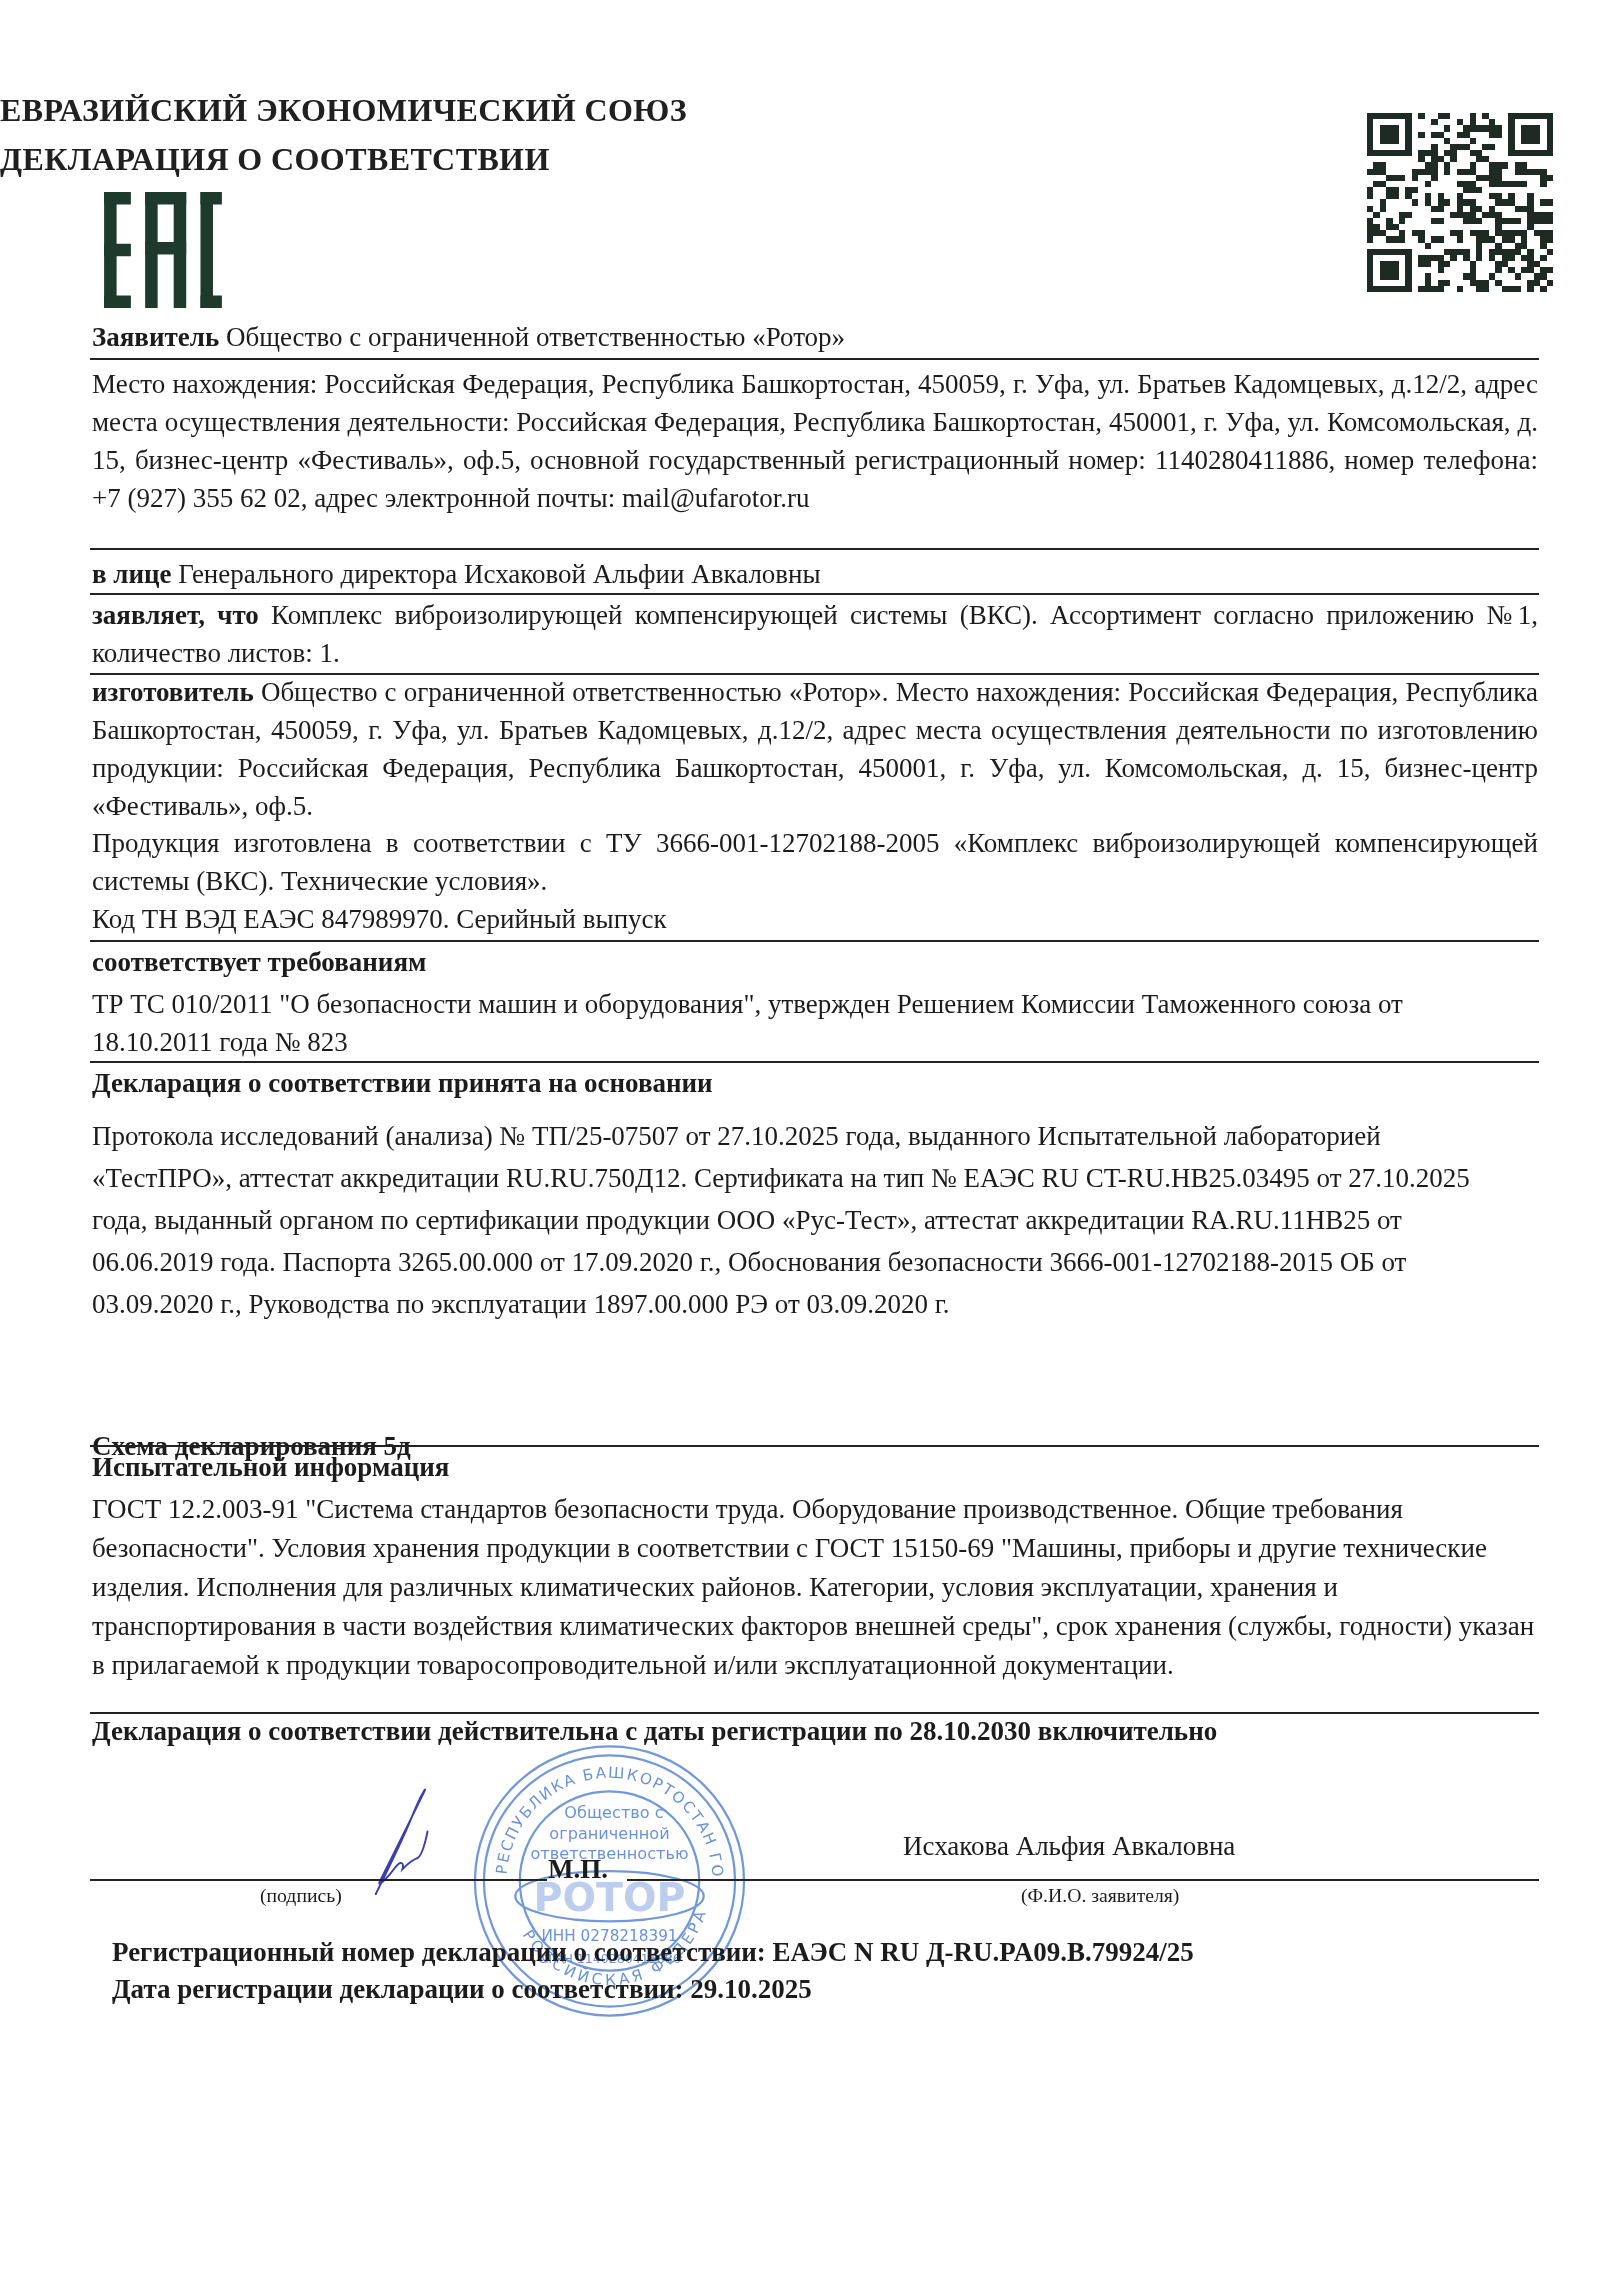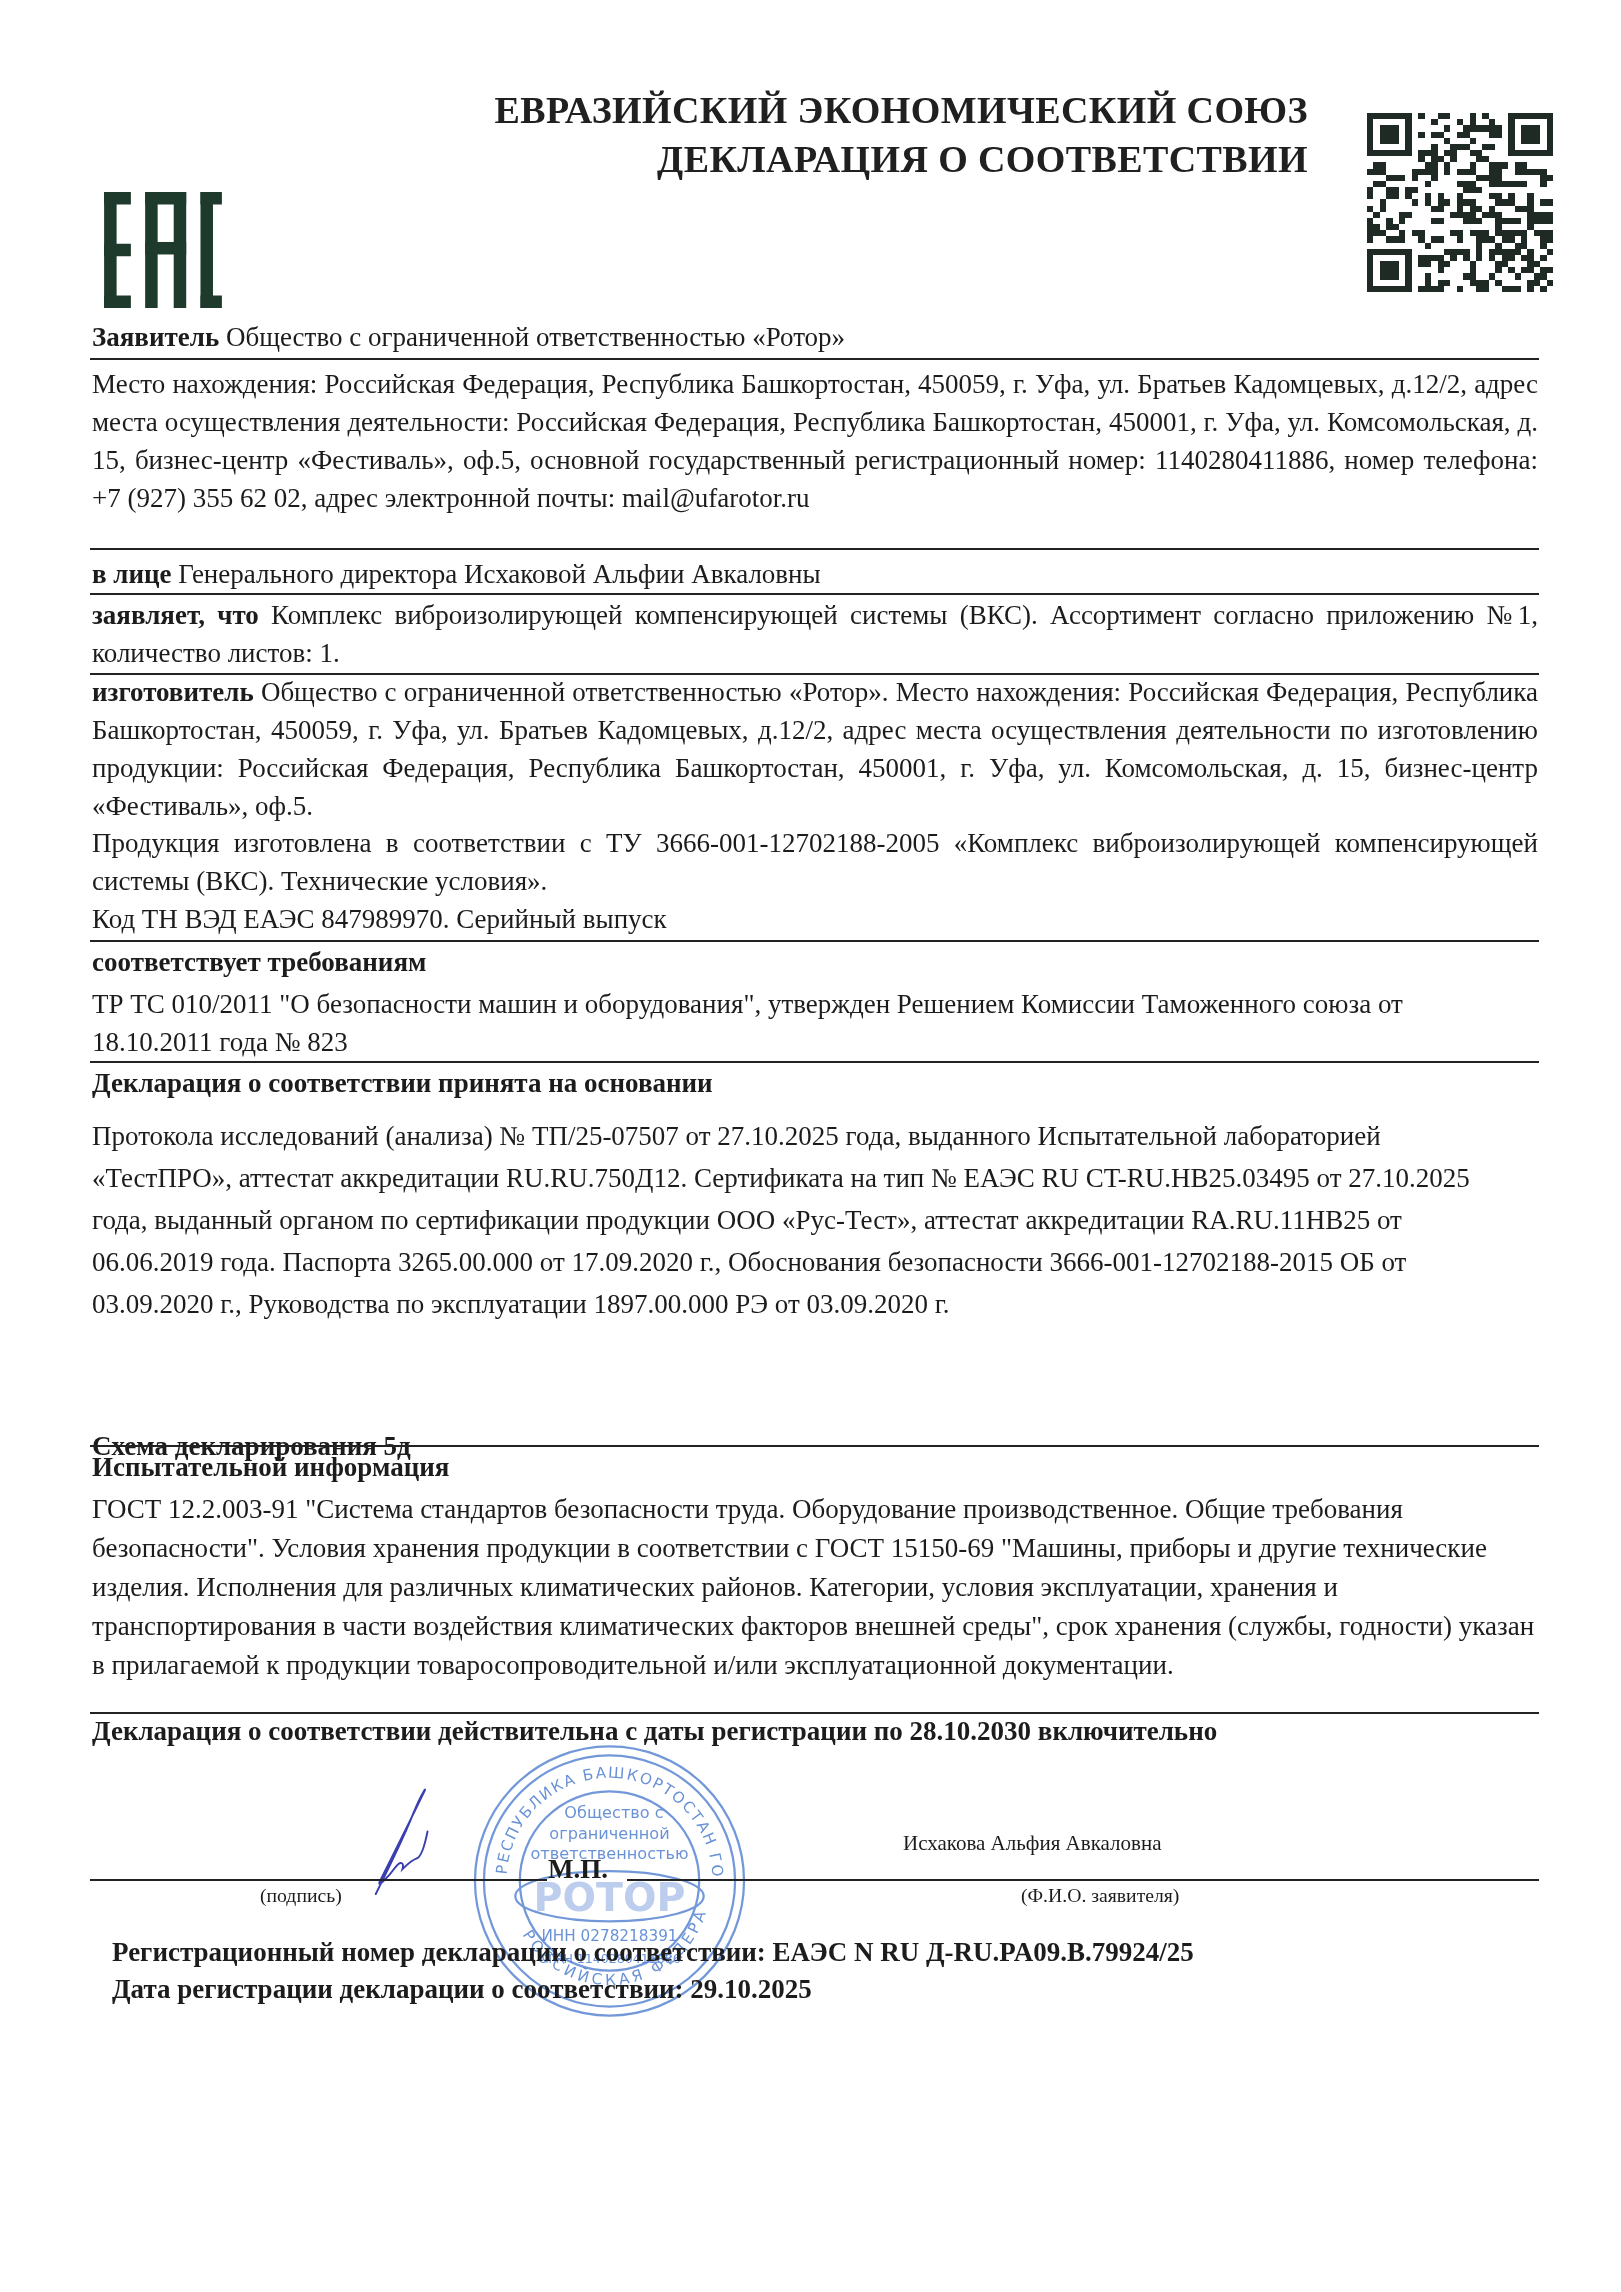--- a/index.html
+++ b/index.html
@@ -6,7 +6,7 @@
   body { width: 1621px; height: 2293px; position: relative; overflow: hidden;
          font-family: "Liberation Serif", "DejaVu Serif", serif; color: #1c1c1c; }
   .abs { position: absolute; }
-  .title { left: 0; width: 1308px; text-align: right; font-weight: bold; font-size: 38px;
+  .title { left: 0; width: 1308px; text-align: left; font-weight: bold; font-size: 32px;
            letter-spacing: 0.4px; color: #202020; line-height: 50px; }
   .eac { left: 104px; top: 192px; width: 118px; height: 116px; }
   .qr  { left: 1367px; top: 113px; width: 186px; height: 179px; }

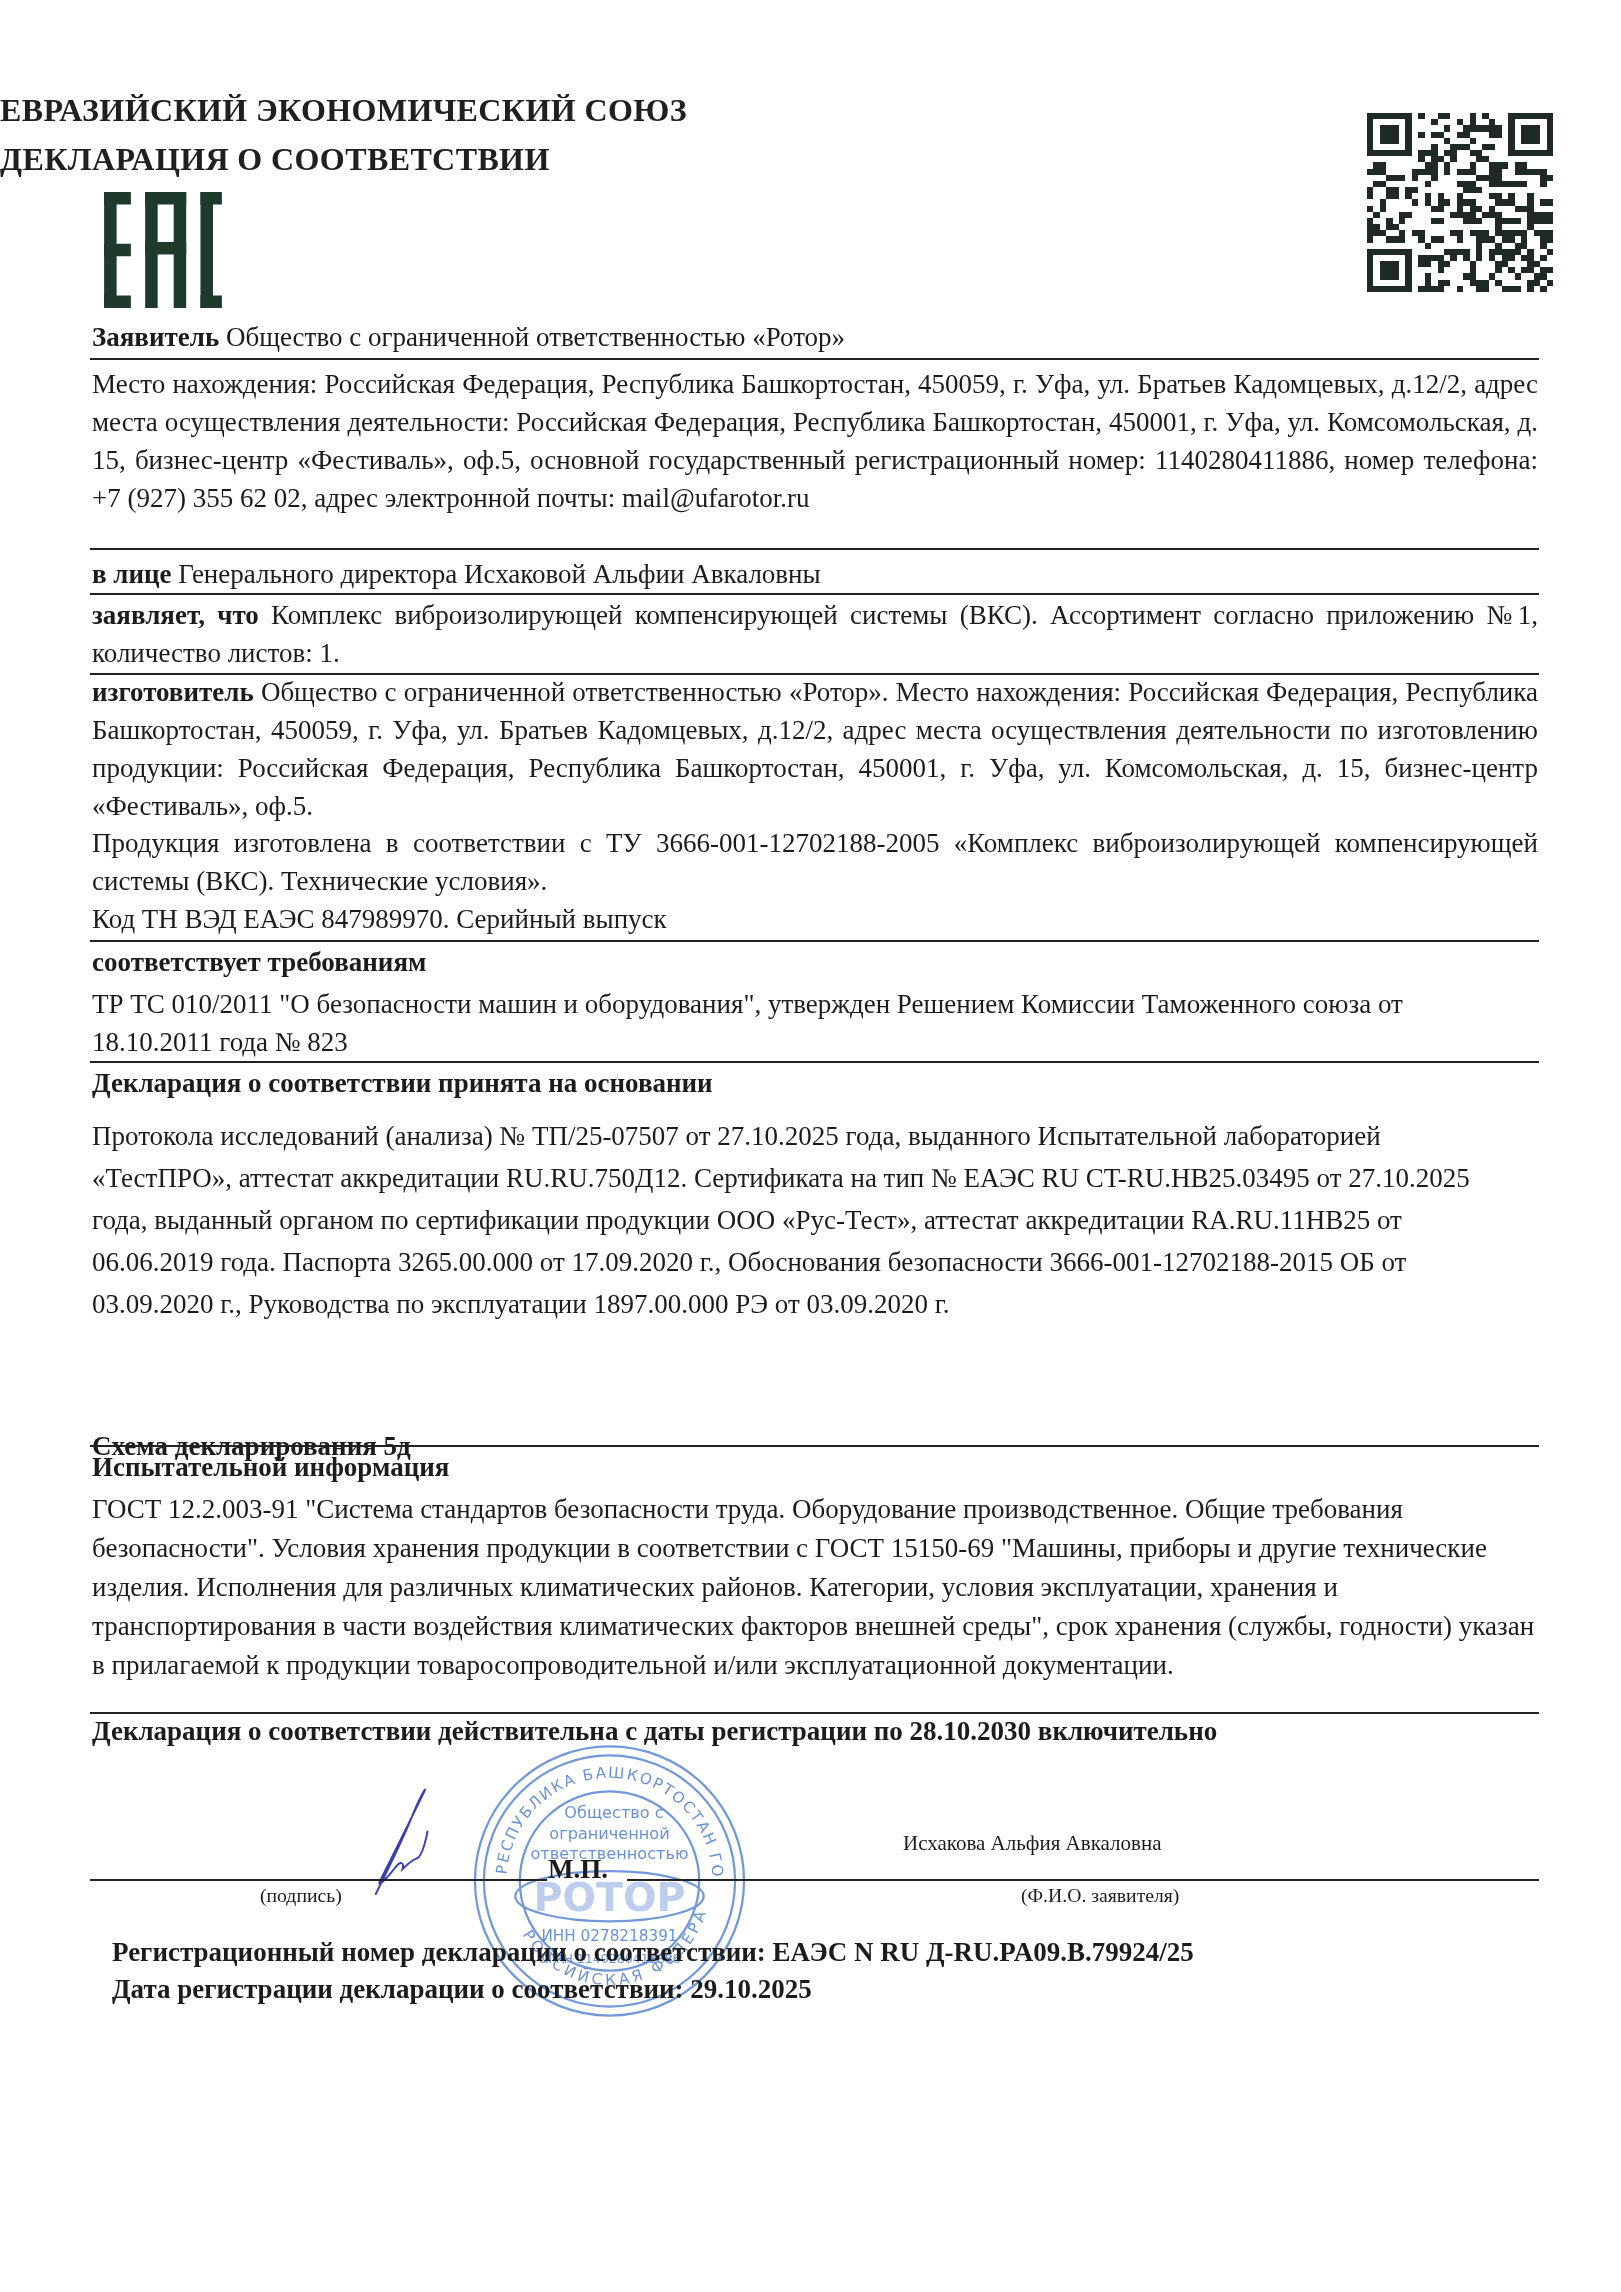--- a/index.html
+++ b/index.html
@@ -513,7 +513,7 @@
 <div class="abs" style="left:548px; top:1854px; font-size:27px;font-weight:bold;">М.П.</div>
 <div class="abs sig-line" style="left:627px; top:1879px; width:912px;"></div>
 <div class="abs small" style="left:260px; top:1884px;">(подпись)</div>
-<div class="abs" style="left:903px; top:1831px; font-size:21px;">Исхакова Альфия Авкаловна</div>
+<div class="abs" style="left:903px; top:1831px; font-size:27px;">Исхакова Альфия Авкаловна</div>
 <div class="abs small" style="left:1021px; top:1884px;text-align:center;">(Ф.И.О. заявителя)</div>
 
 <div class="abs txt b" style="left:112px; top:1933px;">

